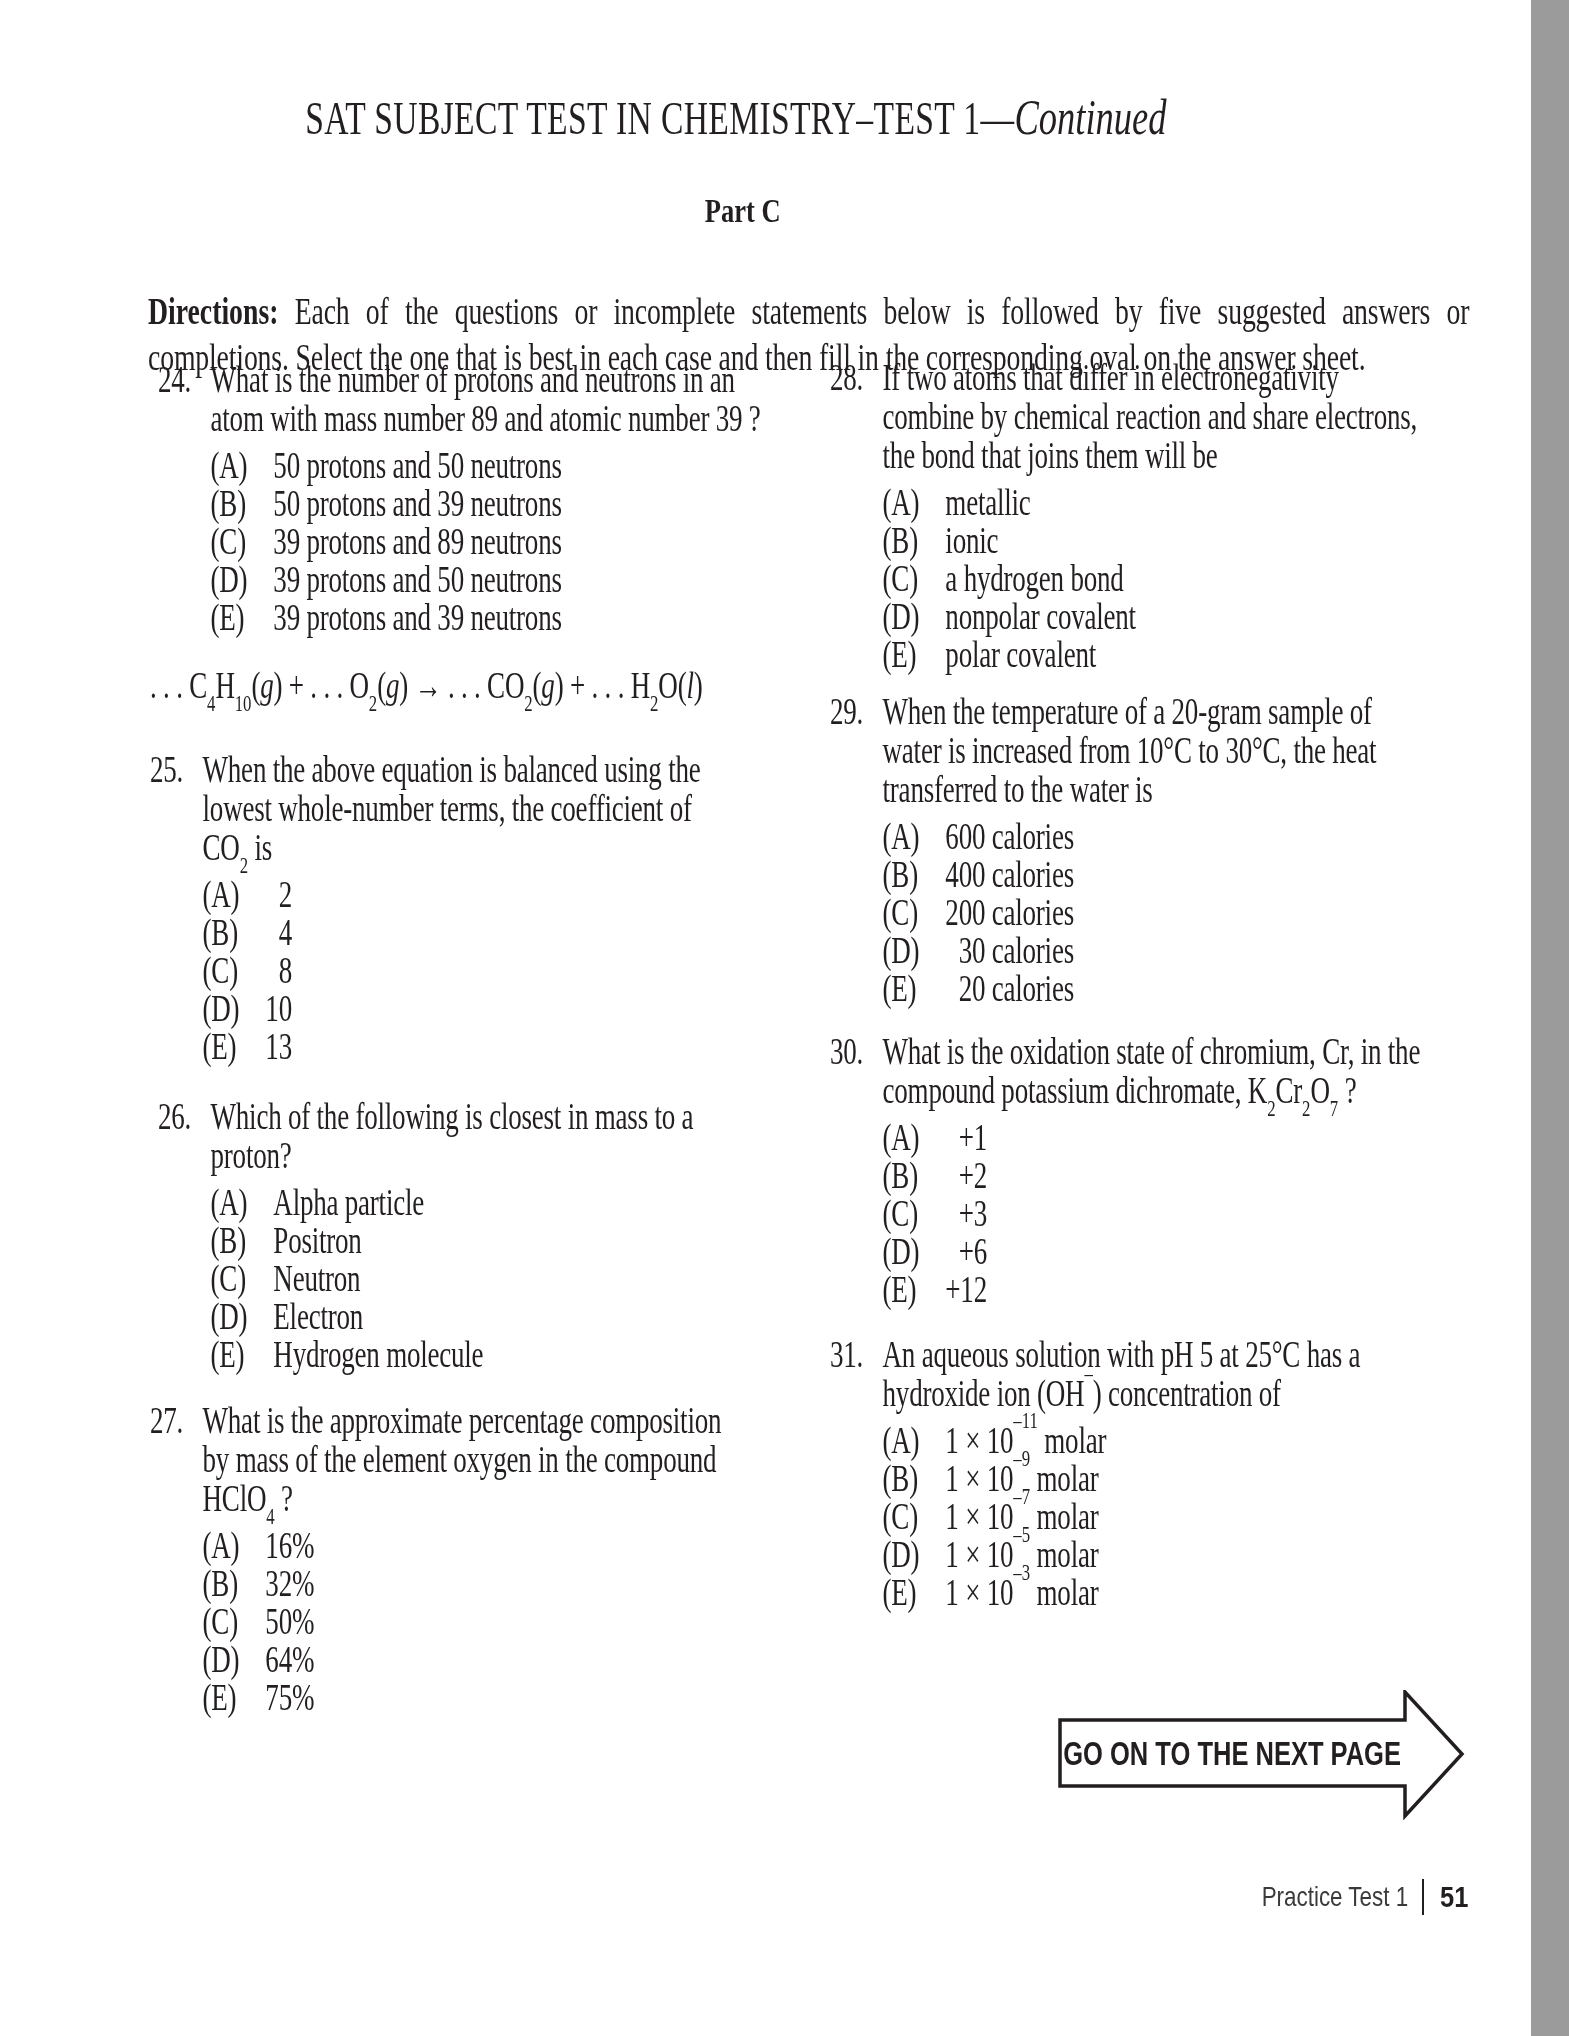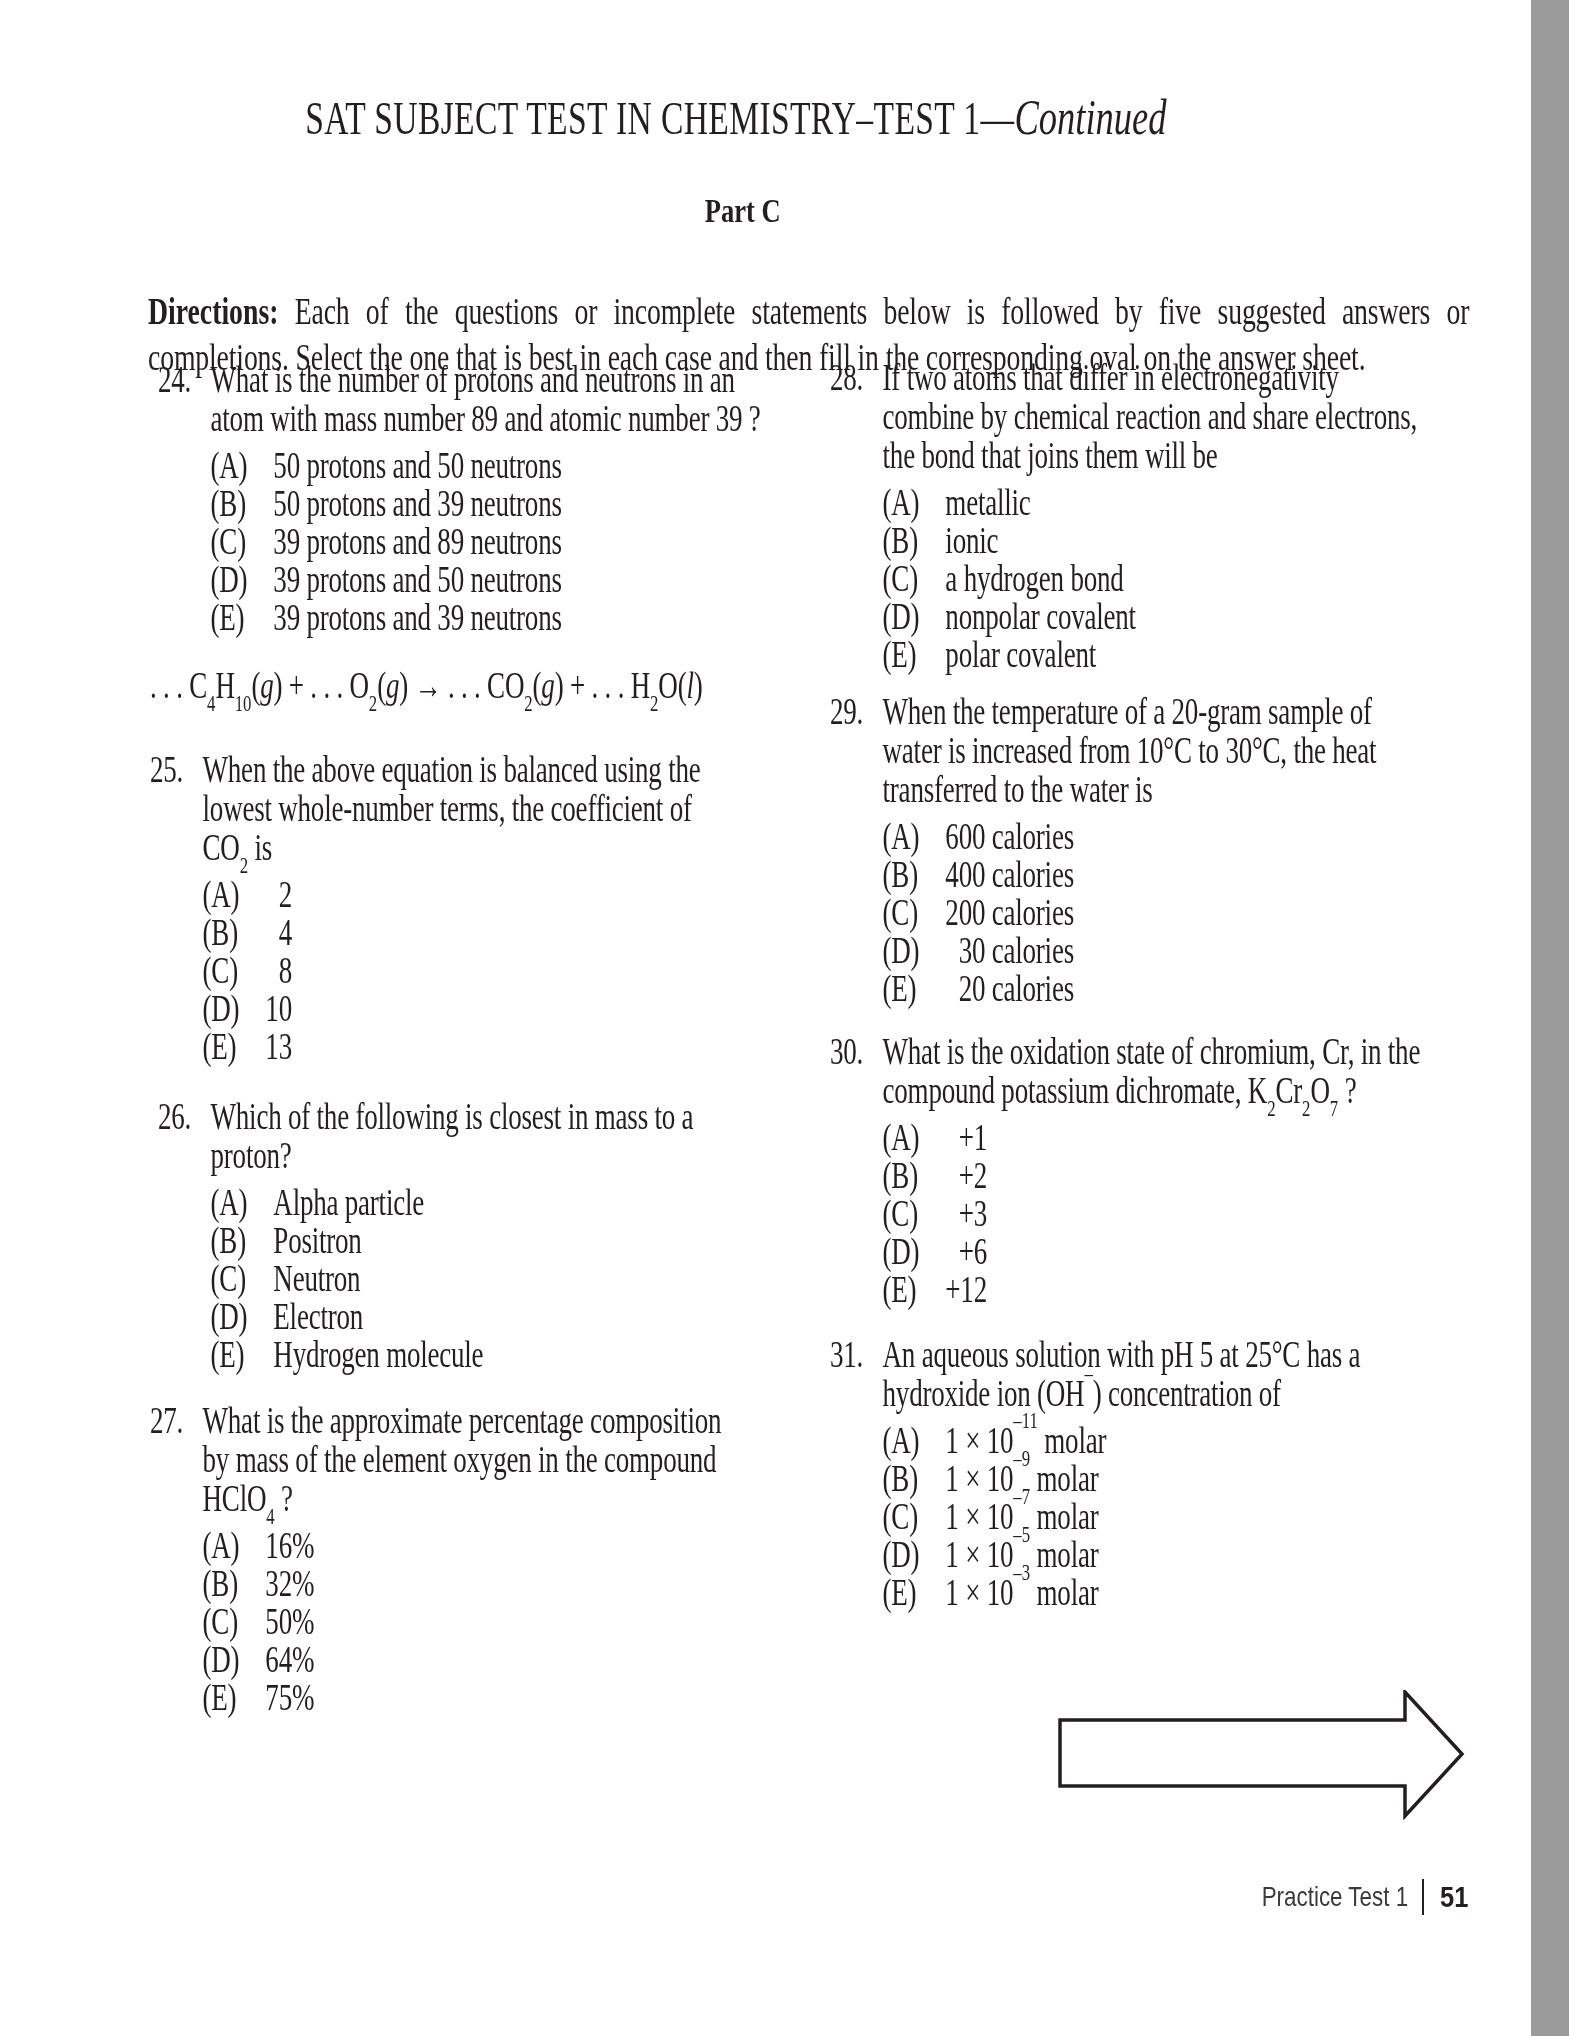--- a/index.html
+++ b/index.html
@@ -346,6 +346,9 @@
     <svg width="410" height="130" viewBox="0 0 410 130">
       <path d="M2 30 H347 V2 L404 64 L347 126 V96 H2 Z" fill="#ffffff" stroke="#231f20" stroke-width="3.5" stroke-linejoin="miter"></path>
     </svg>
+    <div class="go-on-label">
+      <span class="go-on-text">GO ON TO THE NEXT PAGE</span>
+    </div>
   </div>
 
   <div class="footer">

